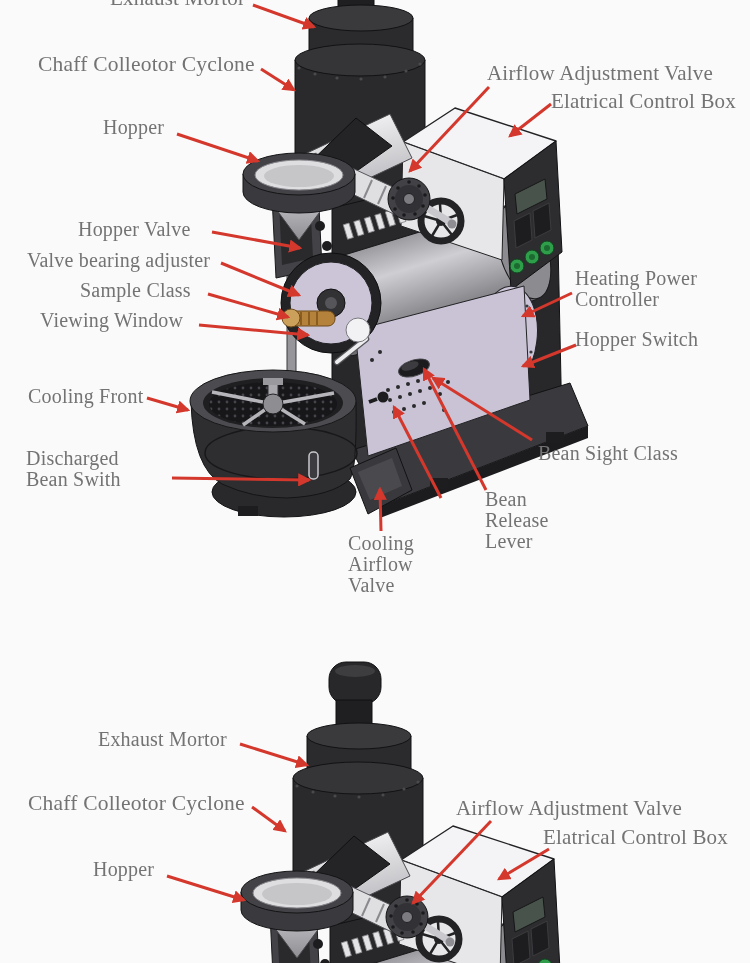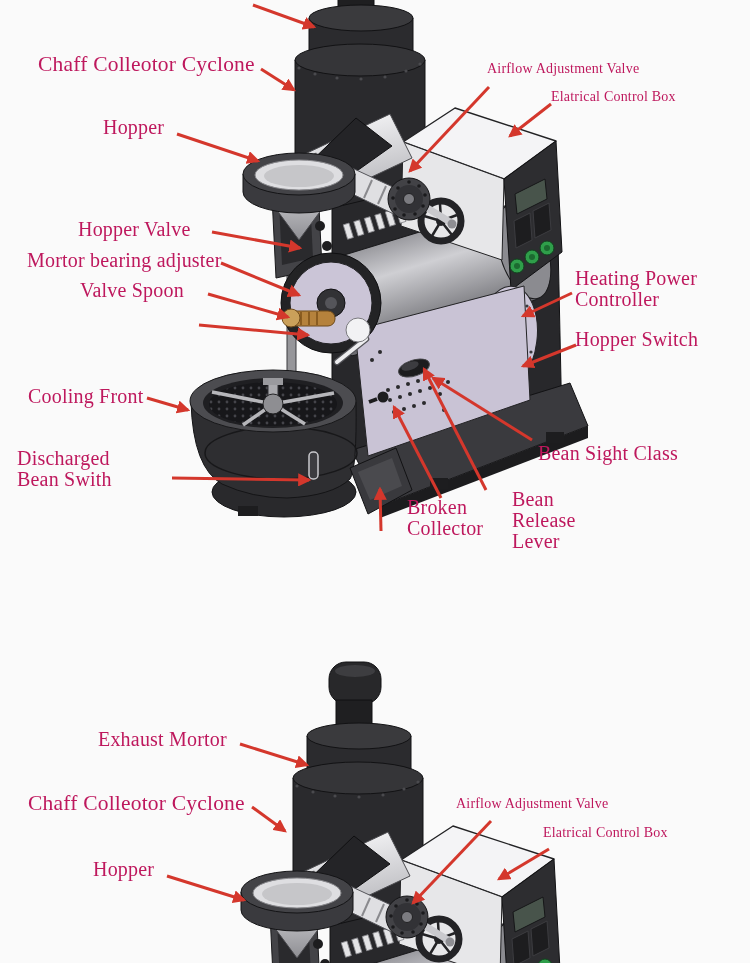--- a/index.html
+++ b/index.html
@@ -7,7 +7,7 @@
   .stage{position:relative;width:750px;height:963px;overflow:hidden;
          font-family:"Liberation Serif", serif;}
   svg.scene{position:absolute;left:0;top:0;}
-  .lbl{position:absolute;white-space:pre-line;color:#be185d;
+  .lbl{position:absolute;white-space:pre-line;color:#737373;
        font:400 20px/1.06 "Liberation Serif", serif;letter-spacing:.2px;z-index:5;}
   .lbl.lg{font-size:21.5px;}
   .lbl.md{font-size:14px;}

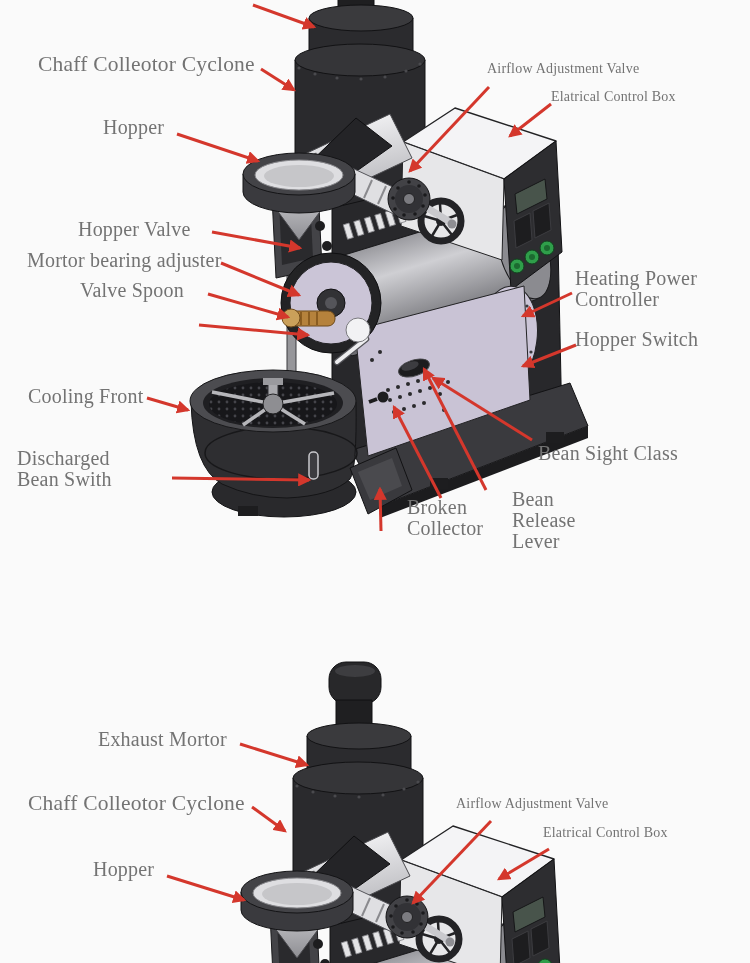--- a/index.html
+++ b/index.html
@@ -10,7 +10,7 @@
   .lbl{position:absolute;white-space:pre-line;color:#737373;
        font:400 20px/1.06 "Liberation Serif", serif;letter-spacing:.2px;z-index:5;}
   .lbl.lg{font-size:21.5px;}
-  .lbl.md{font-size:14px;}
+  .lbl.md{font-size:21px;}
 </style>
 </head>
 <body>

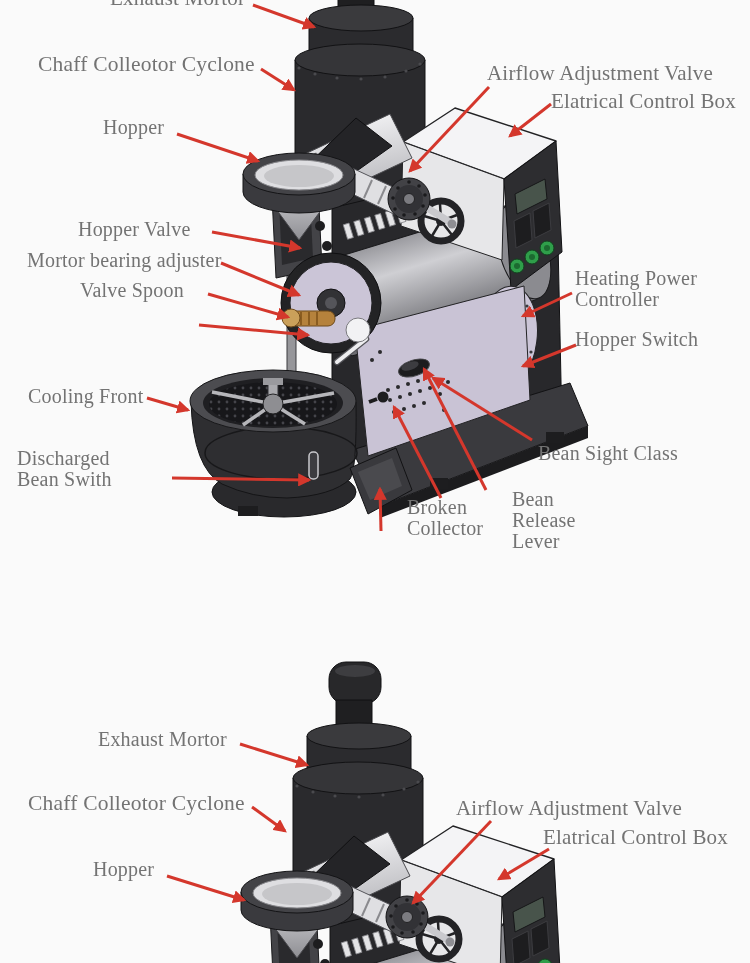--- a/index.html
+++ b/index.html
@@ -310,7 +310,7 @@
 <div class="lbl md" style="left:487px;top:62px">Airflow Adjustment Valve</div>
 <div class="lbl md" style="left:551px;top:90px">Elatrical Control Box</div>
 <div class="lbl" style="left:78px;top:219px">Hopper Valve</div>
-<div class="lbl" style="left:27px;top:250px">Mortor bearing adjuster</div>
+<div class="lbl" style="left:27px;top:250px">Valve bearing adjuster</div>
 <div class="lbl" style="left:80px;top:280px">Valve Spoon</div>
 <div class="lbl" style="left:28px;top:386px">Cooling Front</div>
 <div class="lbl" style="left:17px;top:448px">Discharged

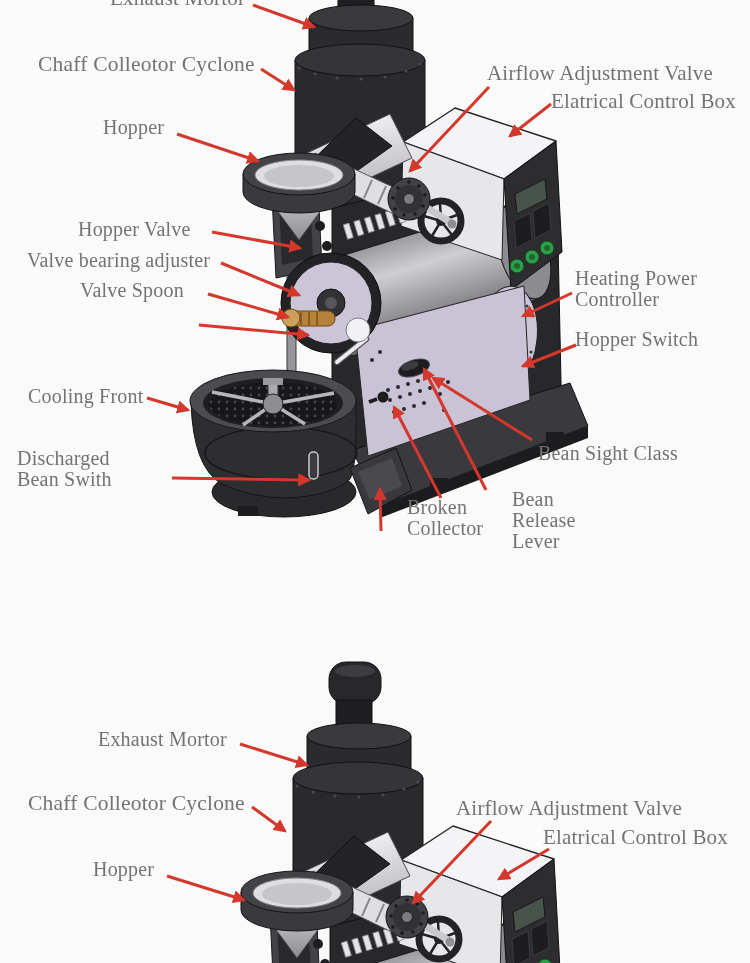--- a/index.html
+++ b/index.html
@@ -311,7 +311,7 @@
 <div class="lbl md" style="left:551px;top:90px">Elatrical Control Box</div>
 <div class="lbl" style="left:78px;top:219px">Hopper Valve</div>
 <div class="lbl" style="left:27px;top:250px">Valve bearing adjuster</div>
-<div class="lbl" style="left:80px;top:280px">Valve Spoon</div>
+<div class="lbl" style="left:80px;top:280px">Sample Class</div>
 <div class="lbl" style="left:28px;top:386px">Cooling Front</div>
 <div class="lbl" style="left:17px;top:448px">Discharged
 Bean Swith</div>

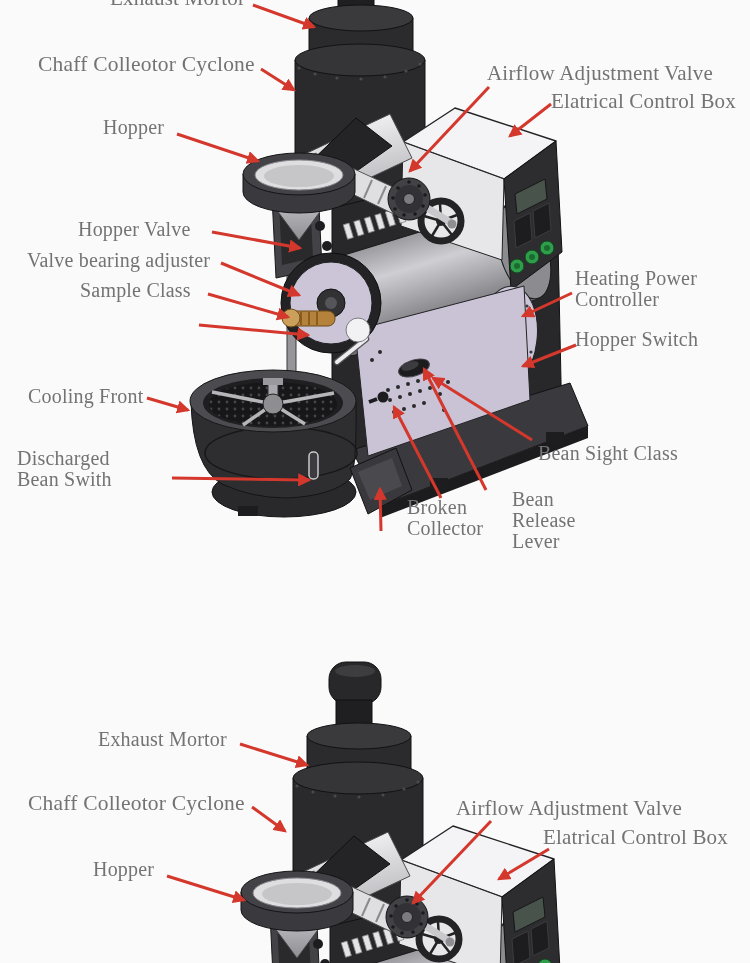--- a/index.html
+++ b/index.html
@@ -312,6 +312,7 @@
 <div class="lbl" style="left:78px;top:219px">Hopper Valve</div>
 <div class="lbl" style="left:27px;top:250px">Valve bearing adjuster</div>
 <div class="lbl" style="left:80px;top:280px">Sample Class</div>
+<div class="lbl" style="left:40px;top:310px">Viewing Window</div>
 <div class="lbl" style="left:28px;top:386px">Cooling Front</div>
 <div class="lbl" style="left:17px;top:448px">Discharged
 Bean Swith</div>

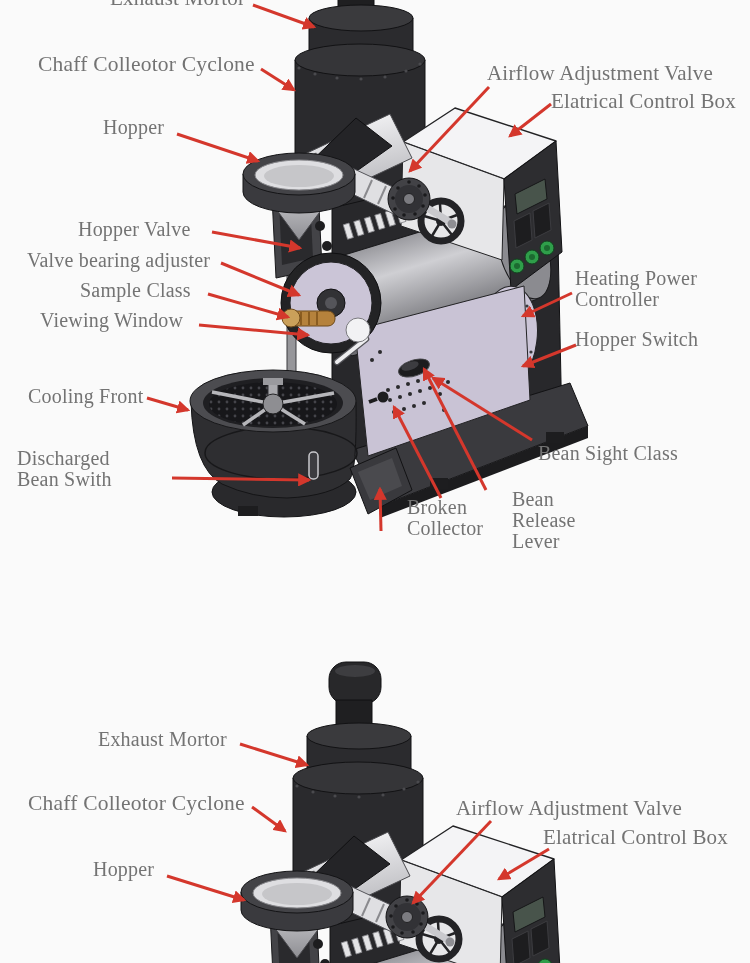--- a/index.html
+++ b/index.html
@@ -314,7 +314,7 @@
 <div class="lbl" style="left:80px;top:280px">Sample Class</div>
 <div class="lbl" style="left:40px;top:310px">Viewing Window</div>
 <div class="lbl" style="left:28px;top:386px">Cooling Front</div>
-<div class="lbl" style="left:17px;top:448px">Discharged
+<div class="lbl" style="left:26px;top:448px">Discharged
 Bean Swith</div>
 <div class="lbl" style="left:575px;top:268px">Heating Power
 Controller</div>

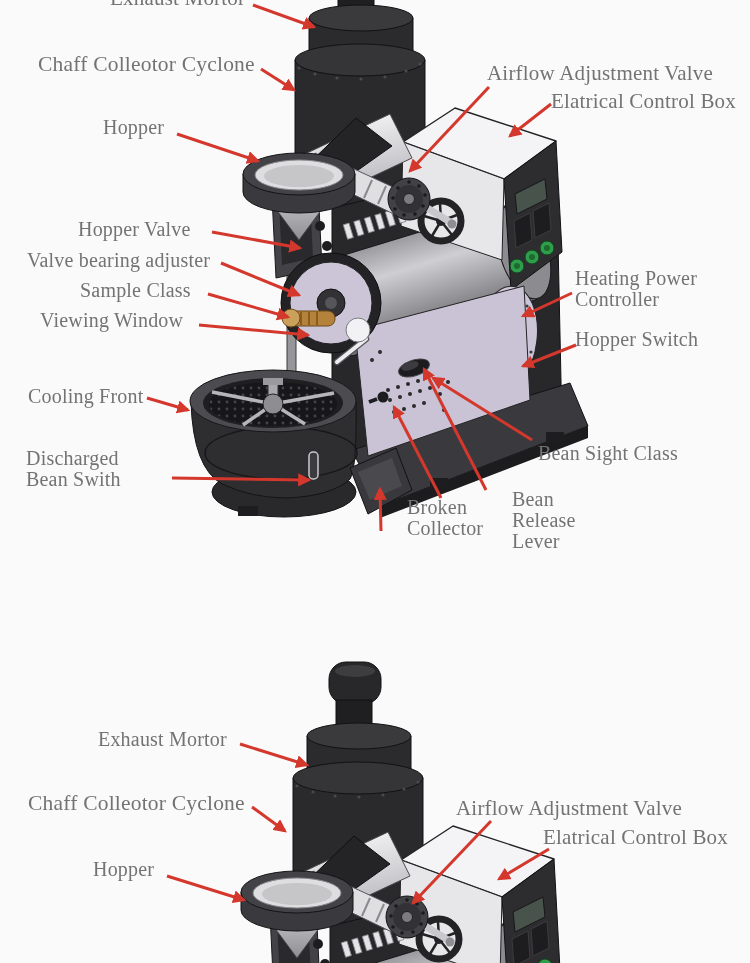--- a/index.html
+++ b/index.html
@@ -320,8 +320,6 @@
 Controller</div>
 <div class="lbl" style="left:575px;top:329px">Hopper Switch</div>
 <div class="lbl" style="left:538px;top:443px">Bean Sight Class</div>
-<div class="lbl" style="left:407px;top:497px">Broken
-Collector</div>
 <div class="lbl" style="left:512px;top:489px">Bean
 Release
 Lever</div>

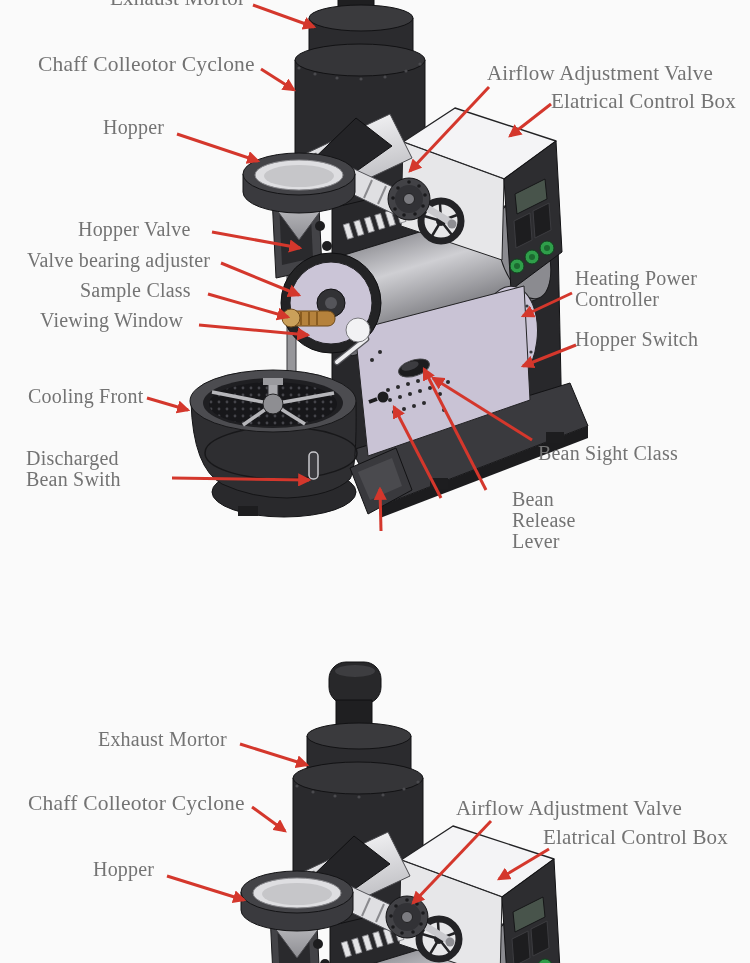--- a/index.html
+++ b/index.html
@@ -320,7 +320,7 @@
 Controller</div>
 <div class="lbl" style="left:575px;top:329px">Hopper Switch</div>
 <div class="lbl" style="left:538px;top:443px">Bean Sight Class</div>
-<div class="lbl" style="left:512px;top:489px">Bean
+<div class="lbl" style="left:485px;top:489px">Bean
 Release
 Lever</div>
 

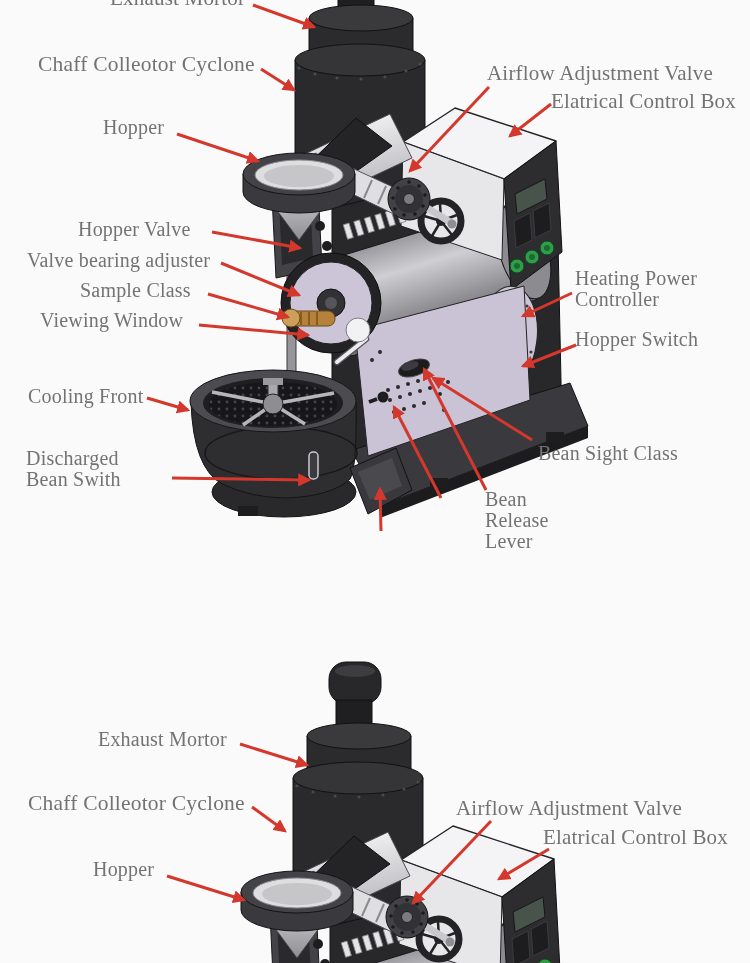--- a/index.html
+++ b/index.html
@@ -323,6 +323,9 @@
 <div class="lbl" style="left:485px;top:489px">Bean
 Release
 Lever</div>
+<div class="lbl" style="left:348px;top:533px">Cooling
+Airflow
+Valve</div>
 
 <div class="lbl" style="left:98px;top:729px">Exhaust Mortor</div>
 <div class="lbl lg" style="left:28px;top:792px">Chaff Colleotor Cyclone</div>

